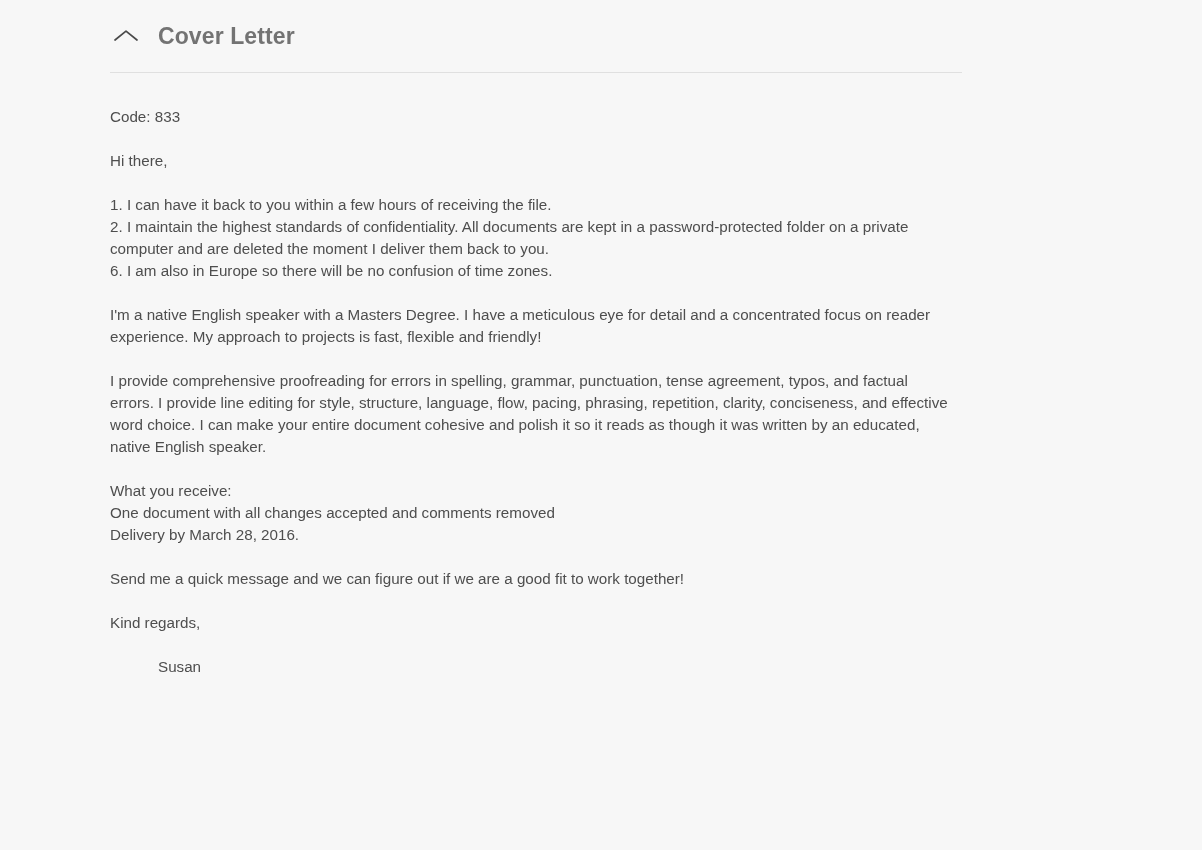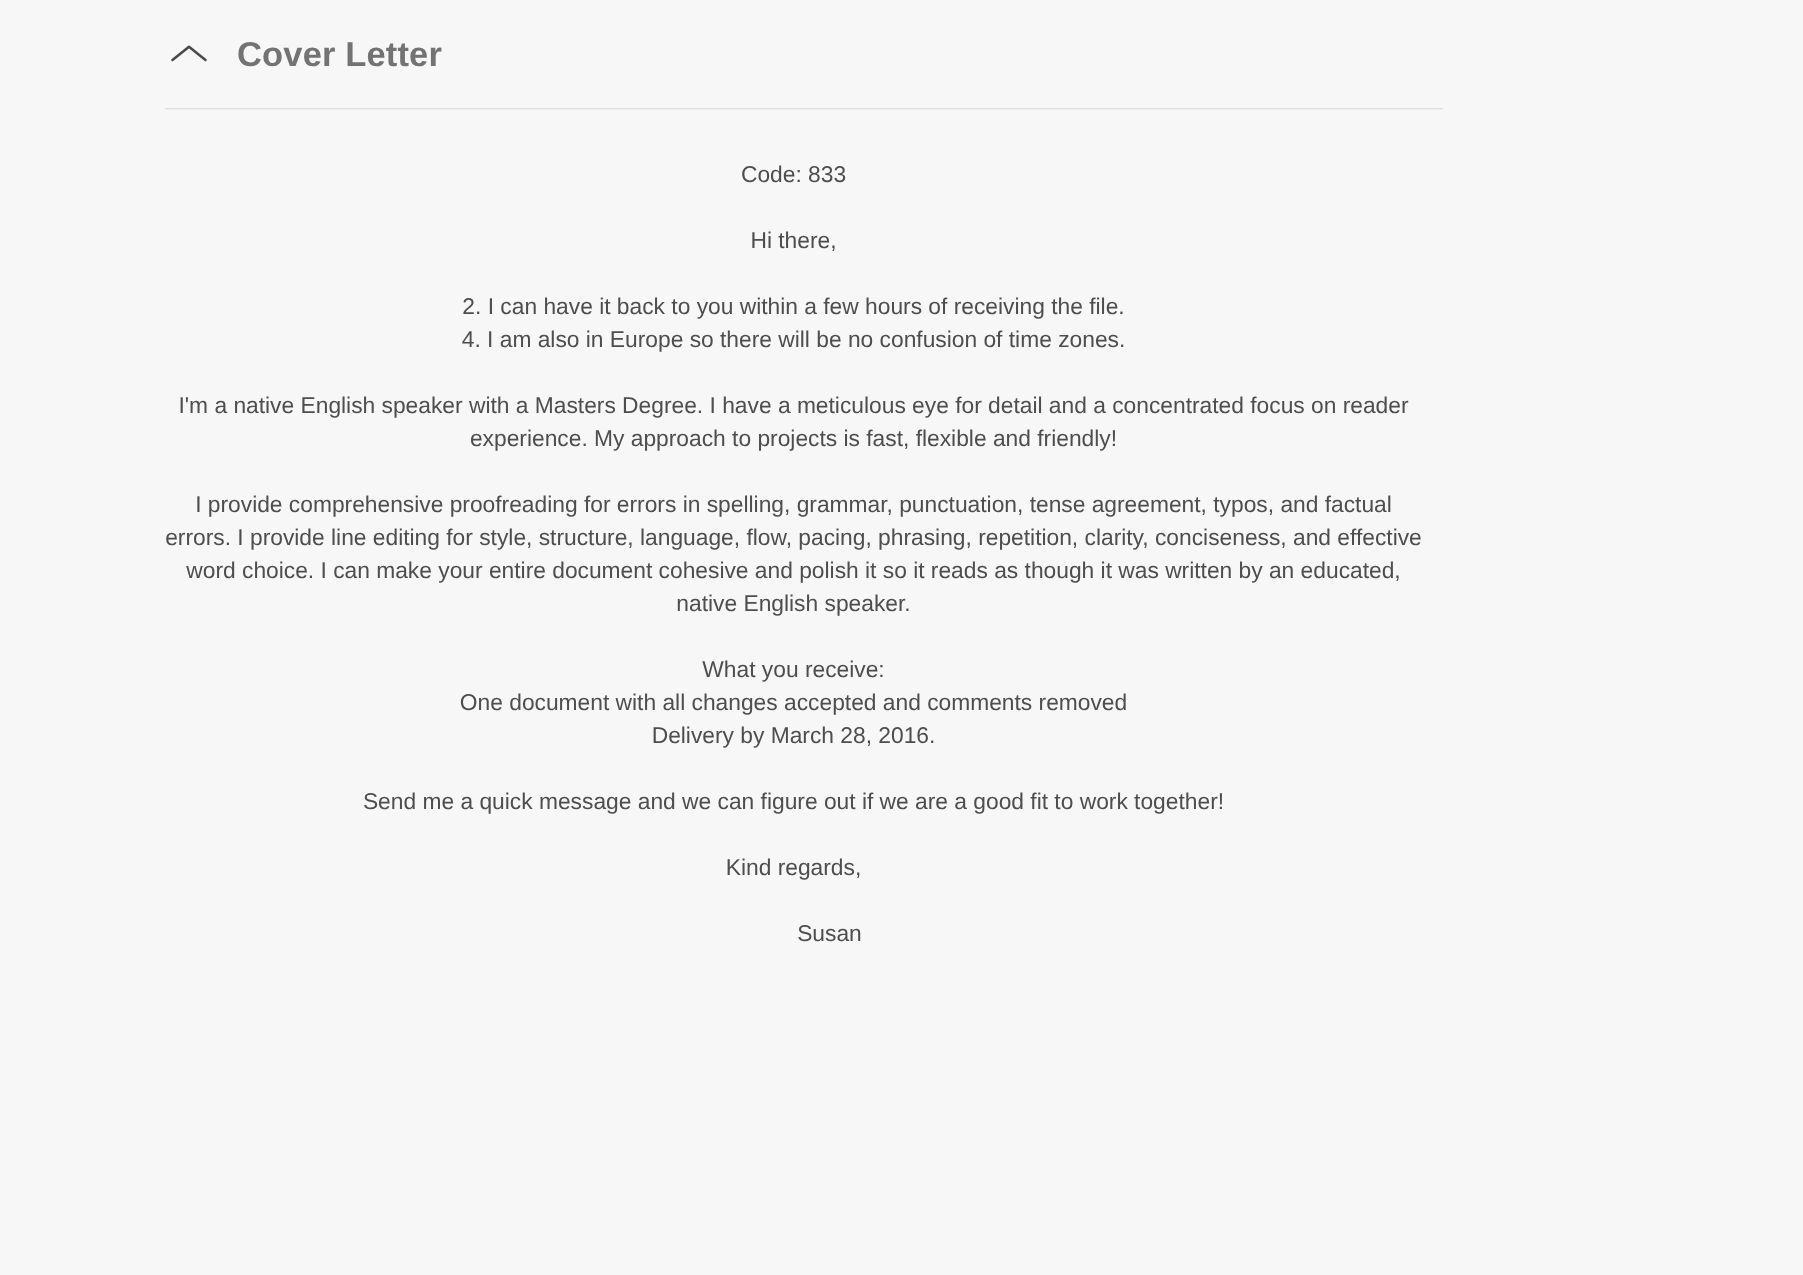--- a/index.html
+++ b/index.html
@@ -71,7 +71,6 @@
     color: #4e4e4e;
     font-size: 15.2px;
     line-height: 22px;
-    text-align: center;
   }
 
   .block {

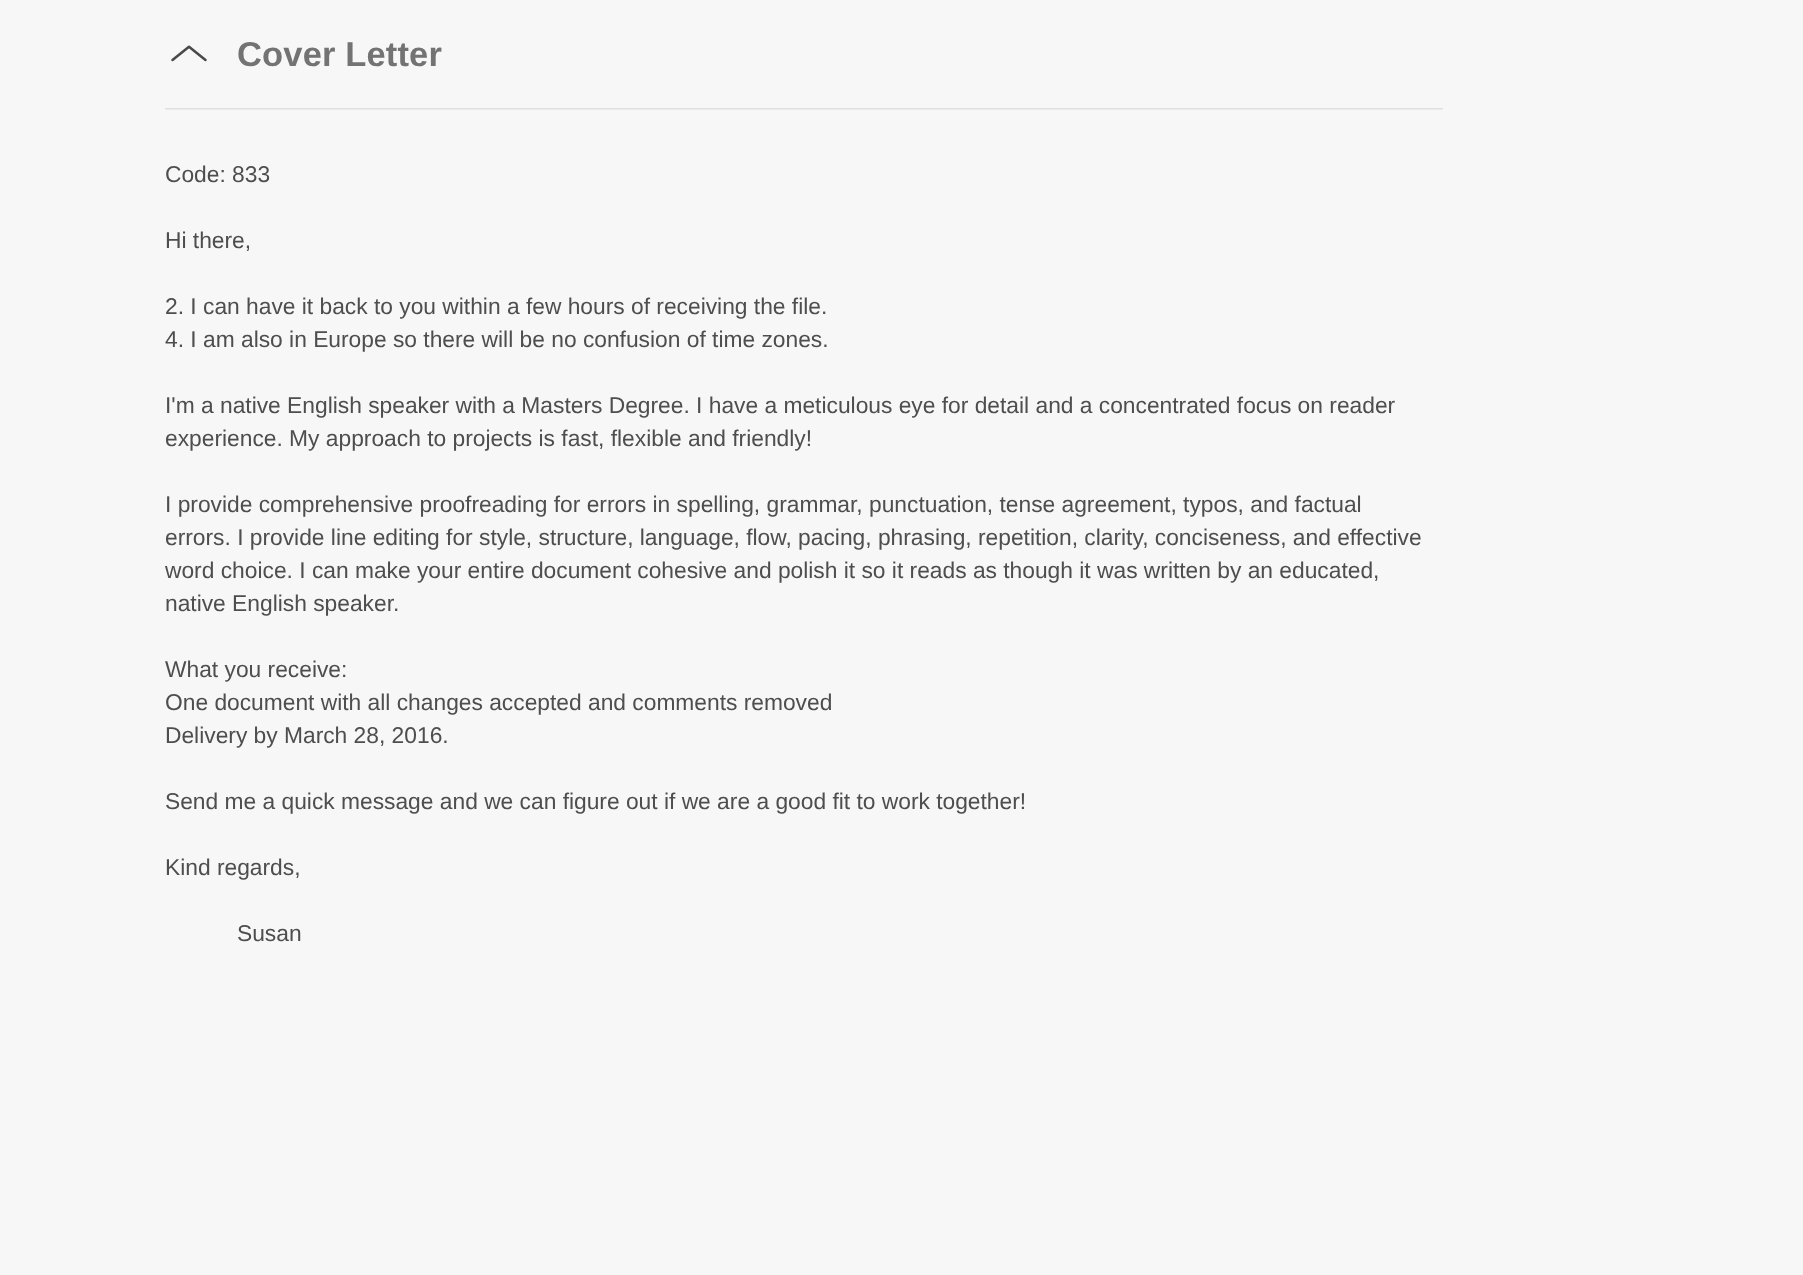--- a/index.html
+++ b/index.html
@@ -117,7 +117,7 @@
 
 
     <div class="block">
-      <span class="line para">2. I can have it back to you within a few hours of receiving the file.</span>
+      <span class="line para">1. I can have it back to you within a few hours of receiving the file.</span>
       <span class="line para">4. I am also in Europe so there will be no confusion of time zones.</span>
     </div>
 

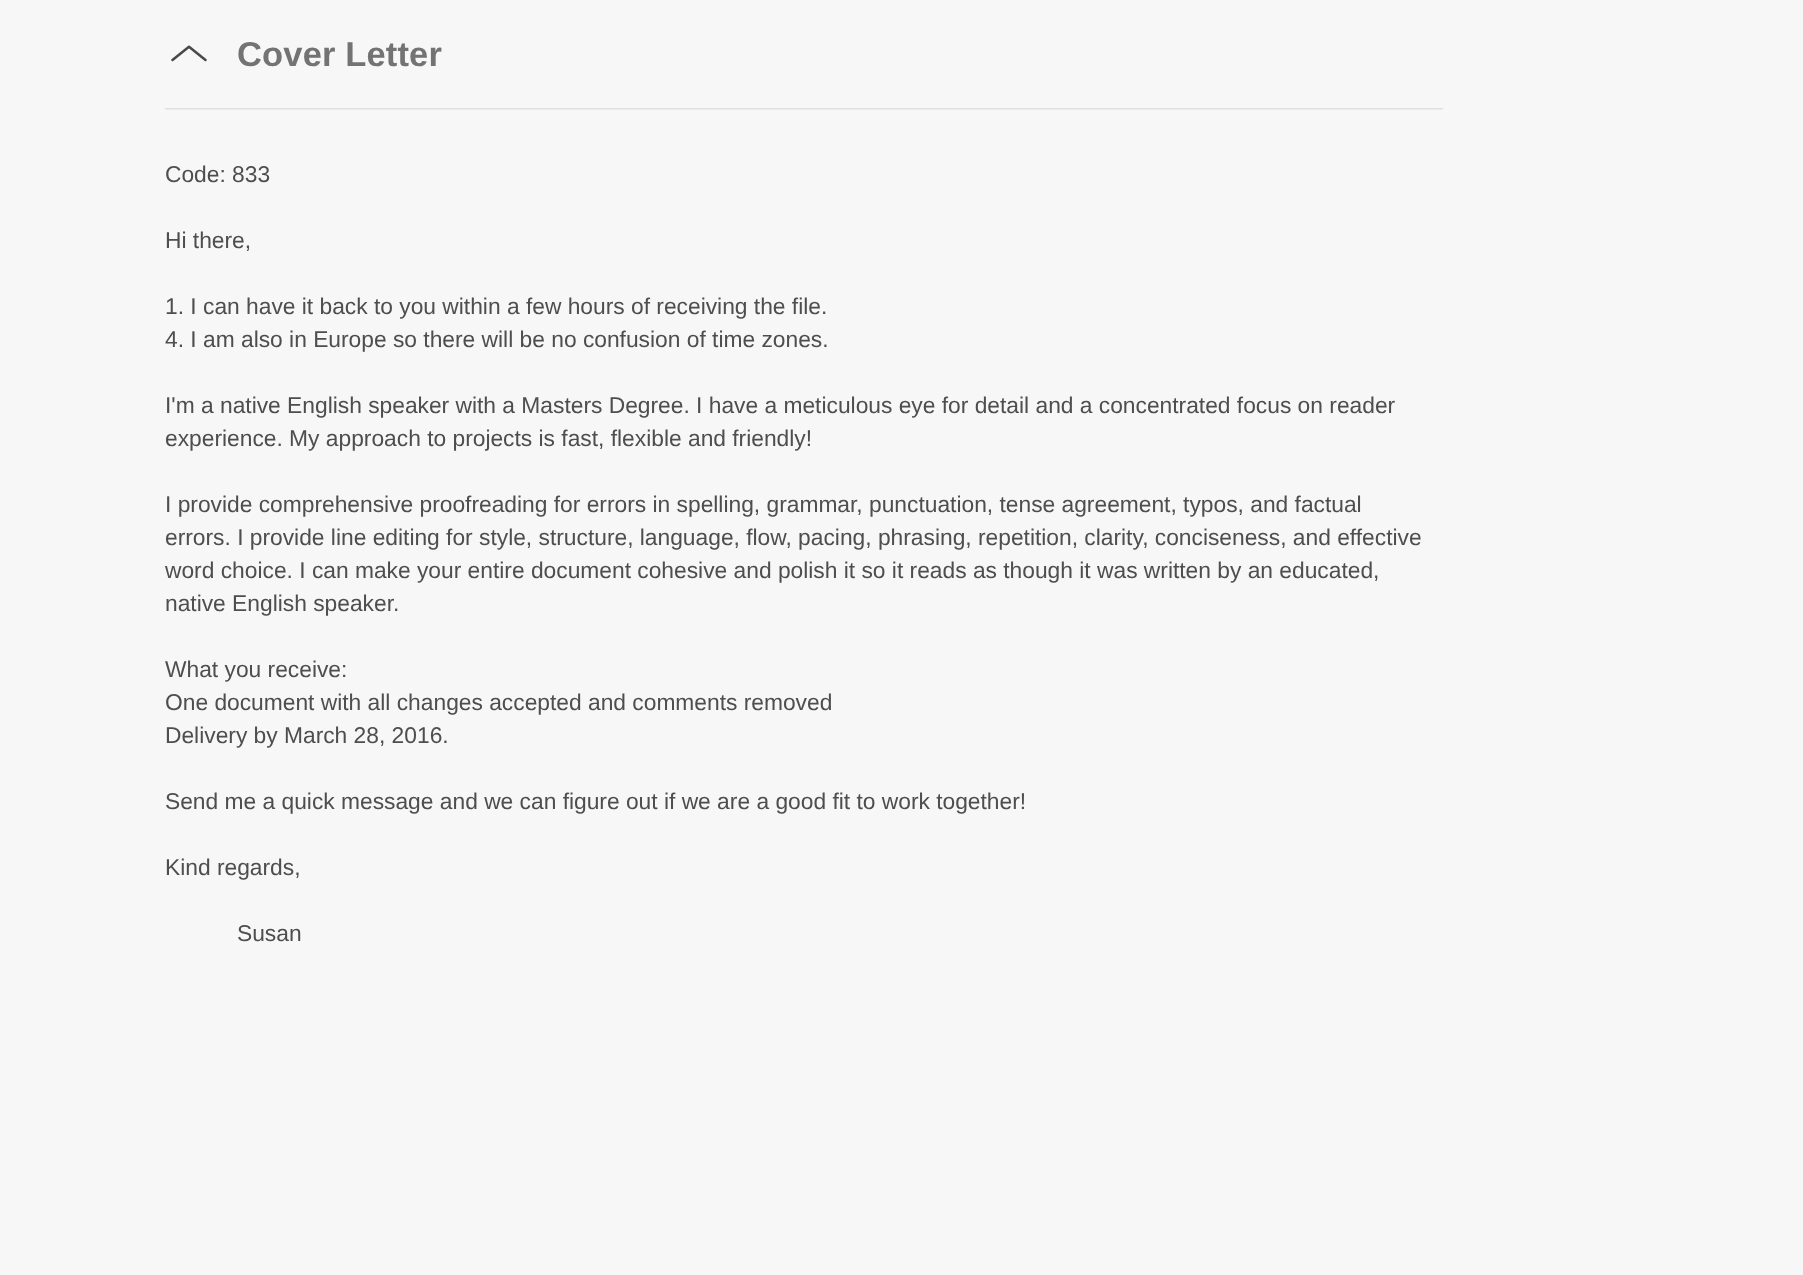--- a/index.html
+++ b/index.html
@@ -118,6 +118,7 @@
 
     <div class="block">
       <span class="line para">1. I can have it back to you within a few hours of receiving the file.</span>
+      <span class="line para">2. I maintain the highest standards of confidentiality. All documents are kept in a password-protected folder on a private computer and are deleted the moment I deliver them back to you.</span>
       <span class="line para">4. I am also in Europe so there will be no confusion of time zones.</span>
     </div>
 

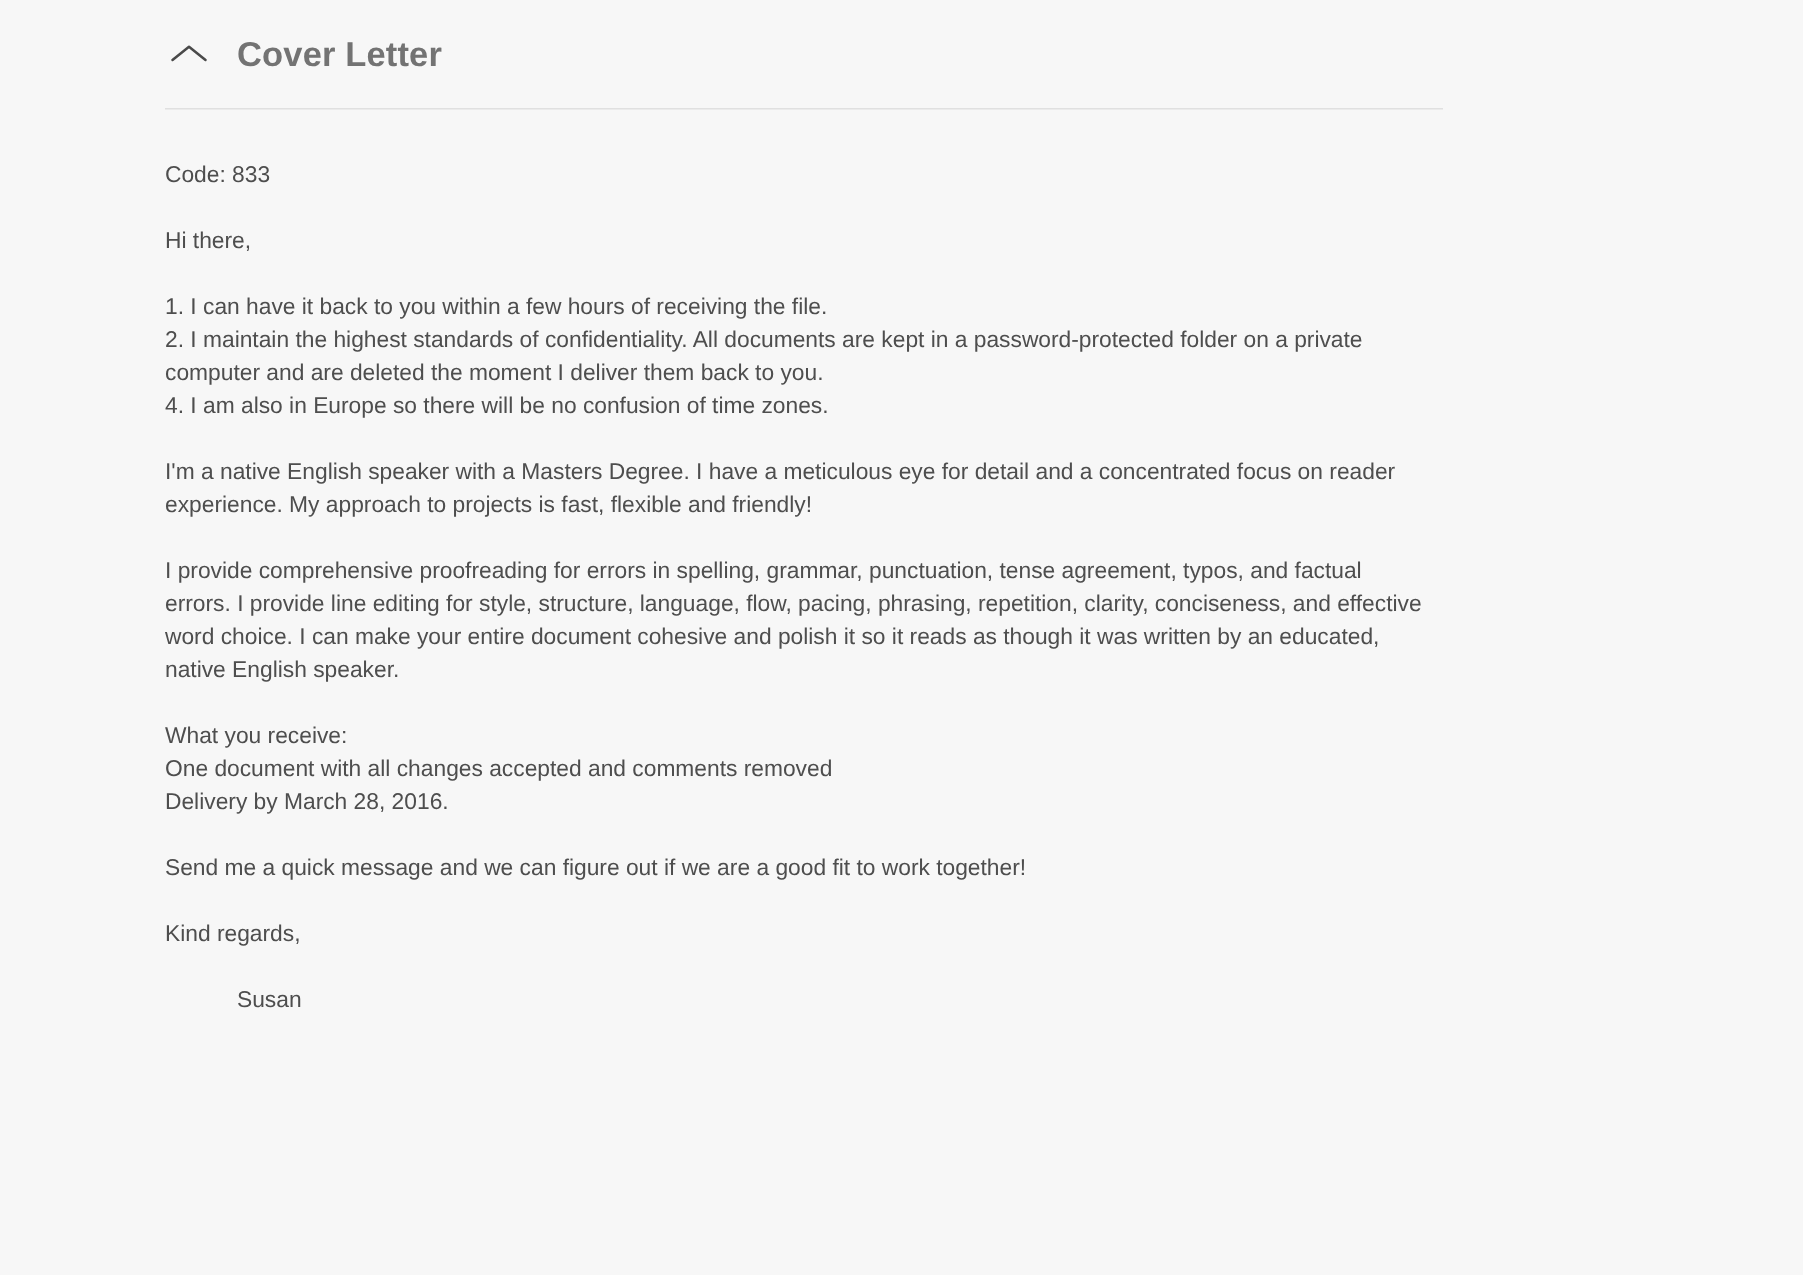--- a/index.html
+++ b/index.html
@@ -119,7 +119,7 @@
     <div class="block">
       <span class="line para">1. I can have it back to you within a few hours of receiving the file.</span>
       <span class="line para">2. I maintain the highest standards of confidentiality. All documents are kept in a password-protected folder on a private computer and are deleted the moment I deliver them back to you.</span>
-      <span class="line para">4. I am also in Europe so there will be no confusion of time zones.</span>
+      <span class="line para">6. I am also in Europe so there will be no confusion of time zones.</span>
     </div>
 
     <div class="block">

